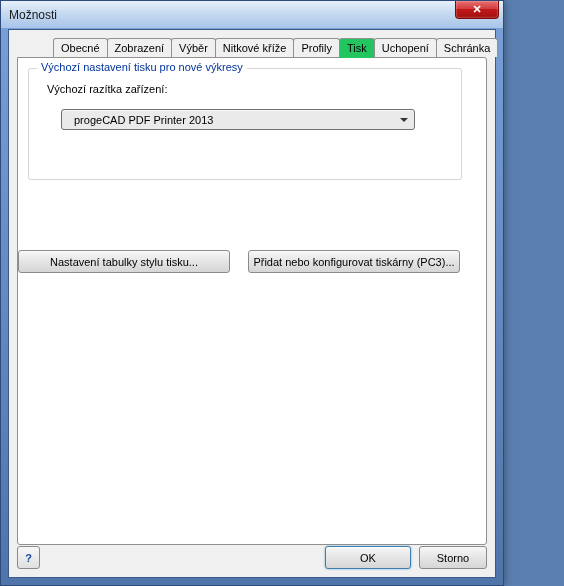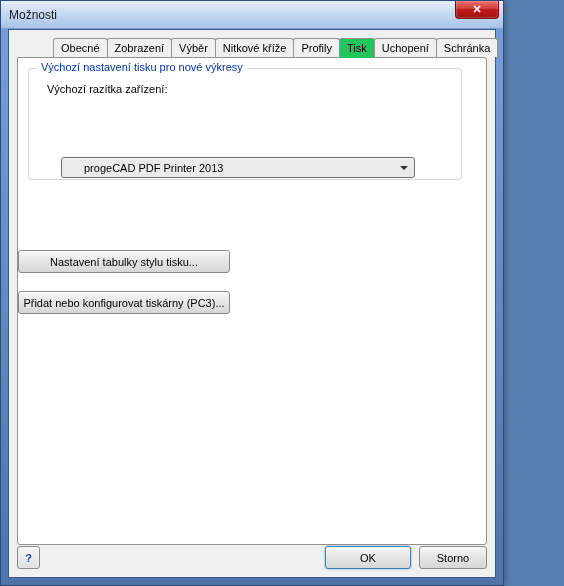--- a/index.html
+++ b/index.html
@@ -94,9 +94,8 @@
     border: 1px solid #707070;
     border-radius: 3px;
     display: flex; align-items: center;
-    padding-left: 22px;
+    padding-left: 12px;
     box-shadow: inset 0 1px 0 rgba(255,255,255,0.7);
-    margin-top: 48px;
   }
   .combo .arrow {
     position: absolute; right: 6px; top: 50%; transform: translateY(-50%);

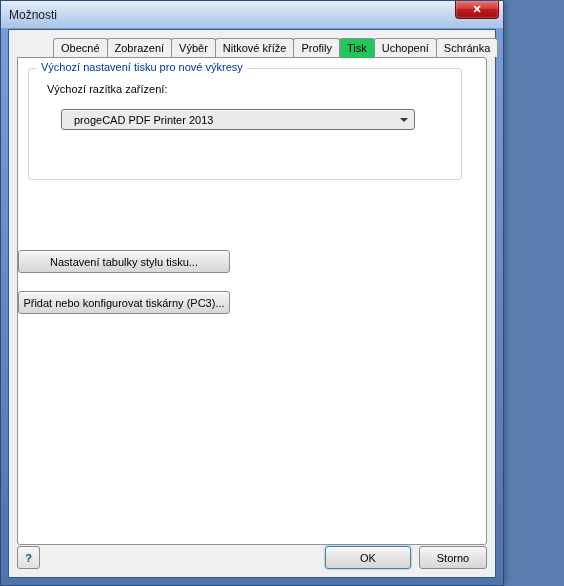--- a/index.html
+++ b/index.html
@@ -106,7 +106,7 @@
   }
   .mid-buttons {
     position: absolute; left: 0; right: 0; top: 192px;
-    display: flex; flex-direction: column; align-items: flex-start;
+    display: flex; flex-direction: row; align-items: center;
     gap: 18px;
   }
   .winbtn {

